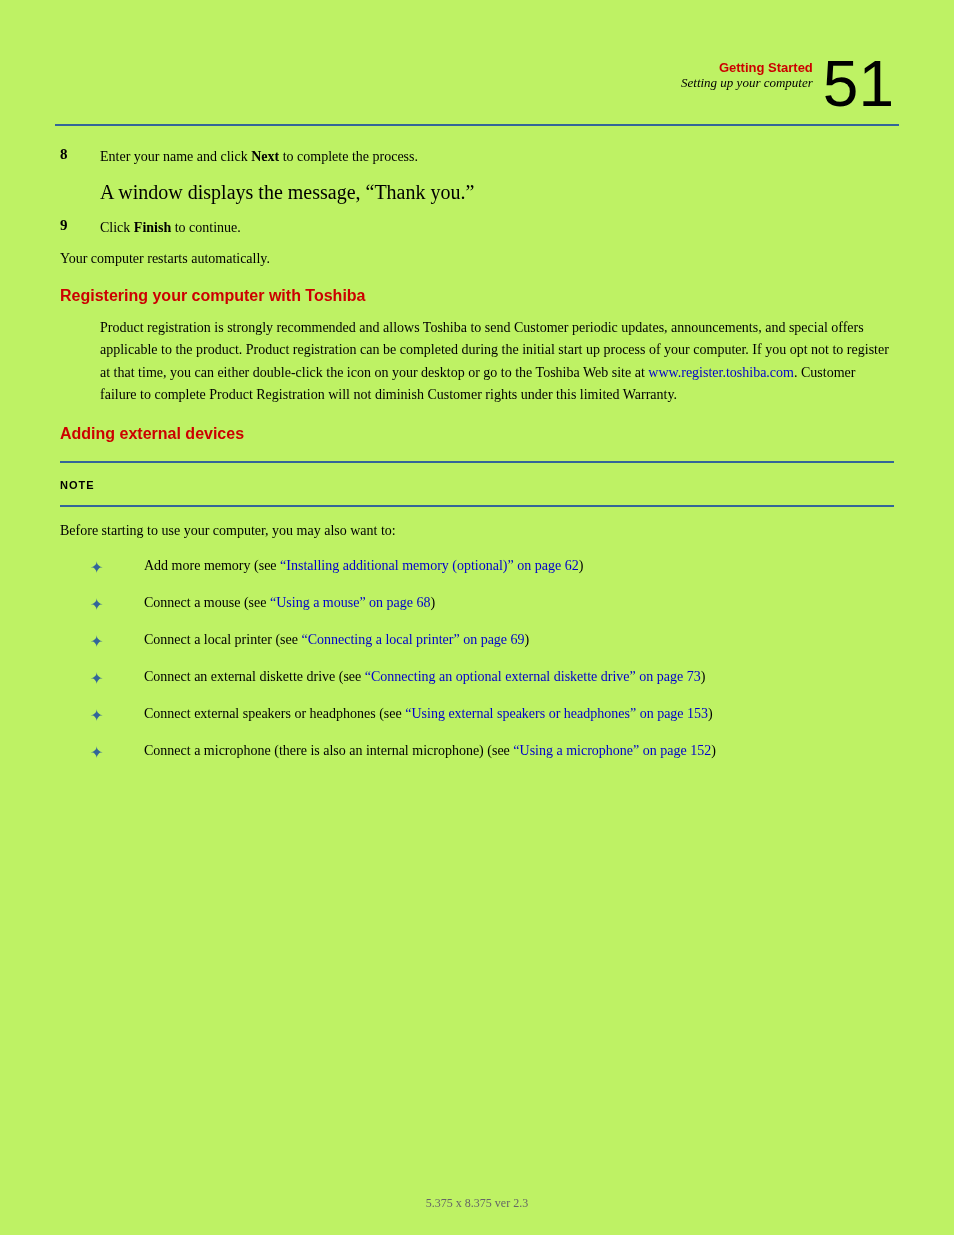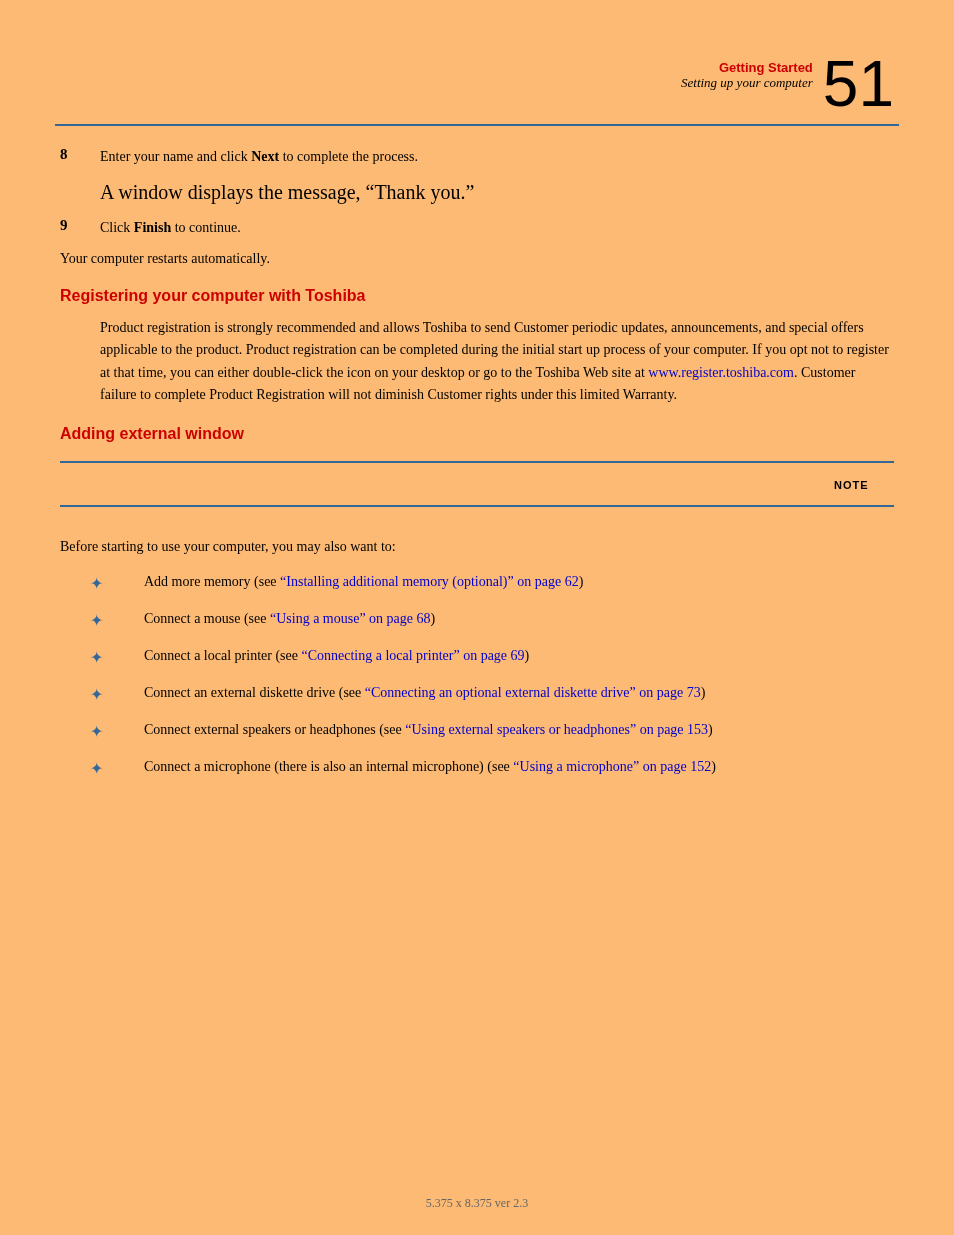--- a/index.html
+++ b/index.html
@@ -16,7 +16,7 @@
     .page-container {
       width: 954px;
       min-height: 1235px;
-      background: #fdba74;
+      background: #bef264;
       position: relative;
       padding: 0;
     }

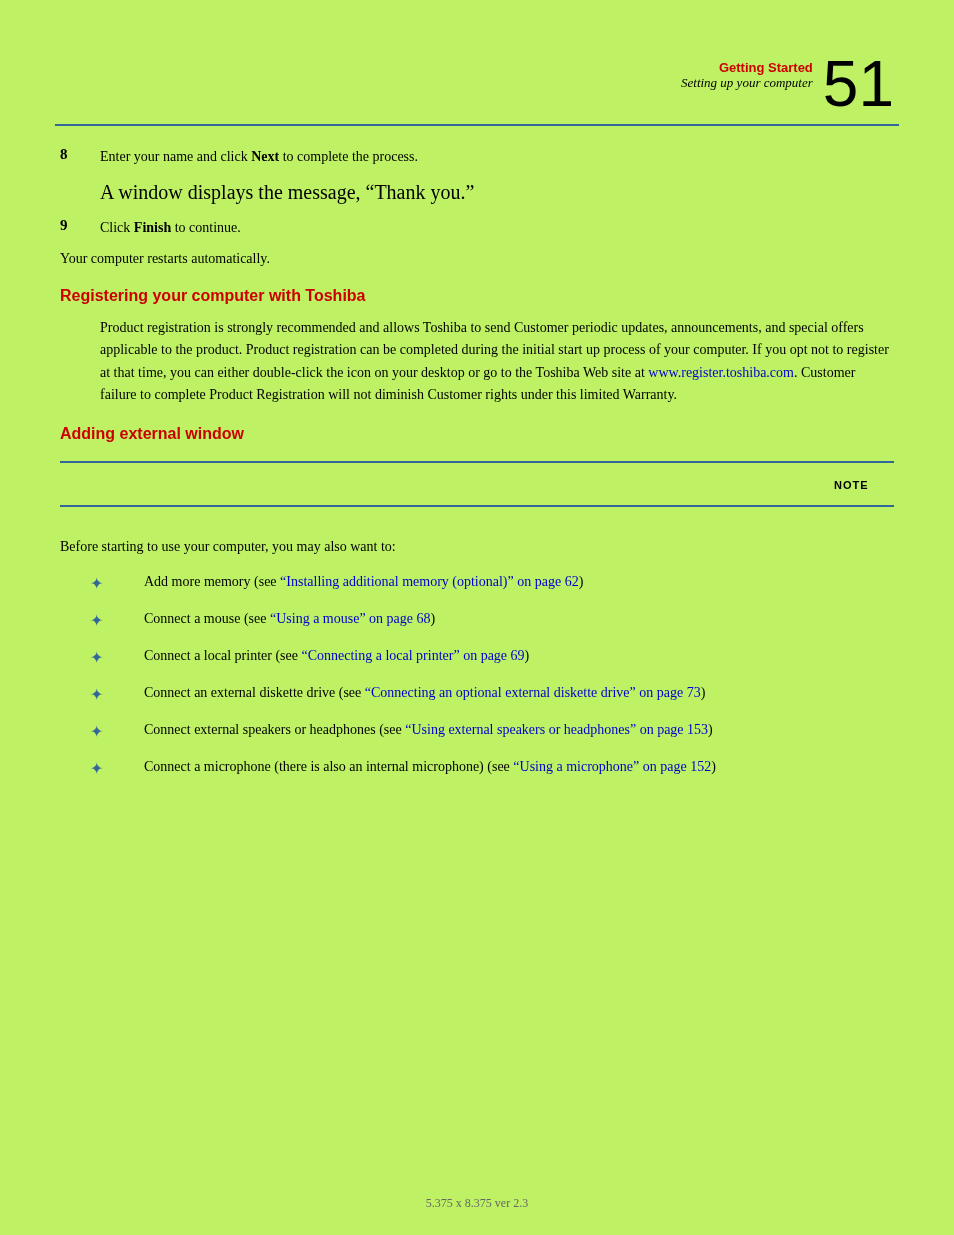--- a/index.html
+++ b/index.html
@@ -246,7 +246,7 @@
       Product registration is strongly recommended and allows Toshiba to send Customer periodic updates, announcements, and special offers applicable to the product. Product registration can be completed during the initial start up process of your computer. If you opt not to register at that time, you can either double-click the icon on your desktop or go to the Toshiba Web site at <a class="link" href="#">www.register.toshiba.com</a>. Customer failure to complete Product Registration will not diminish Customer rights under this limited Warranty.
     </div>
 
-    <div class="section-heading">Adding external window</div>
+    <div class="section-heading">Adding external devices</div>
 
     <div class="note-box">
       <span class="note-label">NOTE</span>

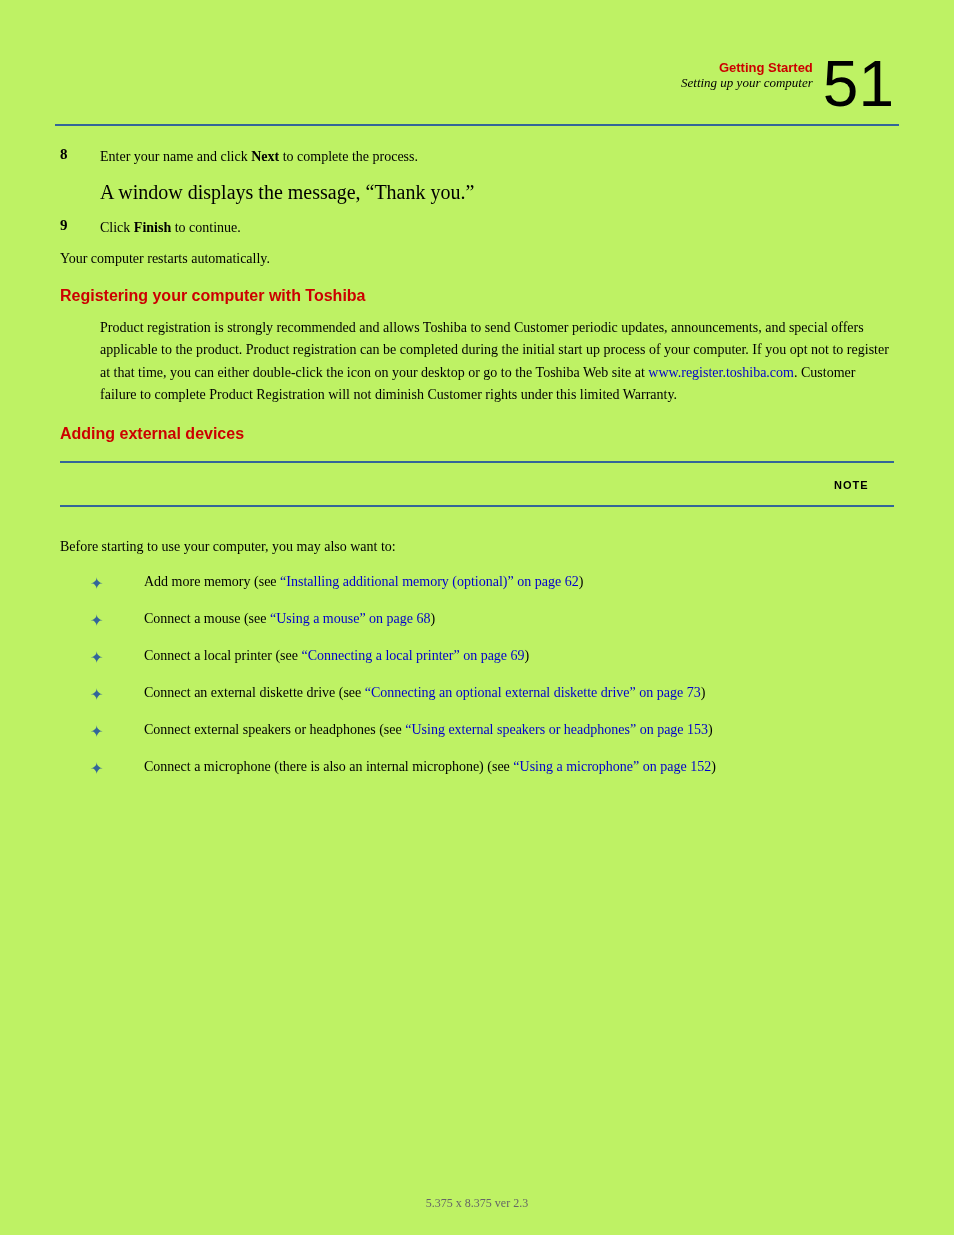--- a/index.html
+++ b/index.html
@@ -139,12 +139,11 @@
     .note-box {
       border-top: 2px solid #336699;
       border-bottom: 2px solid #336699;
-      margin: 18px 0 29px 0;
+      margin: 18px 0 13px 0;
       padding: 14px 0;
       display: flex;
       gap: 20px;
       align-items: flex-start;
-      justify-content: flex-end;
     }
 
     .note-label {

